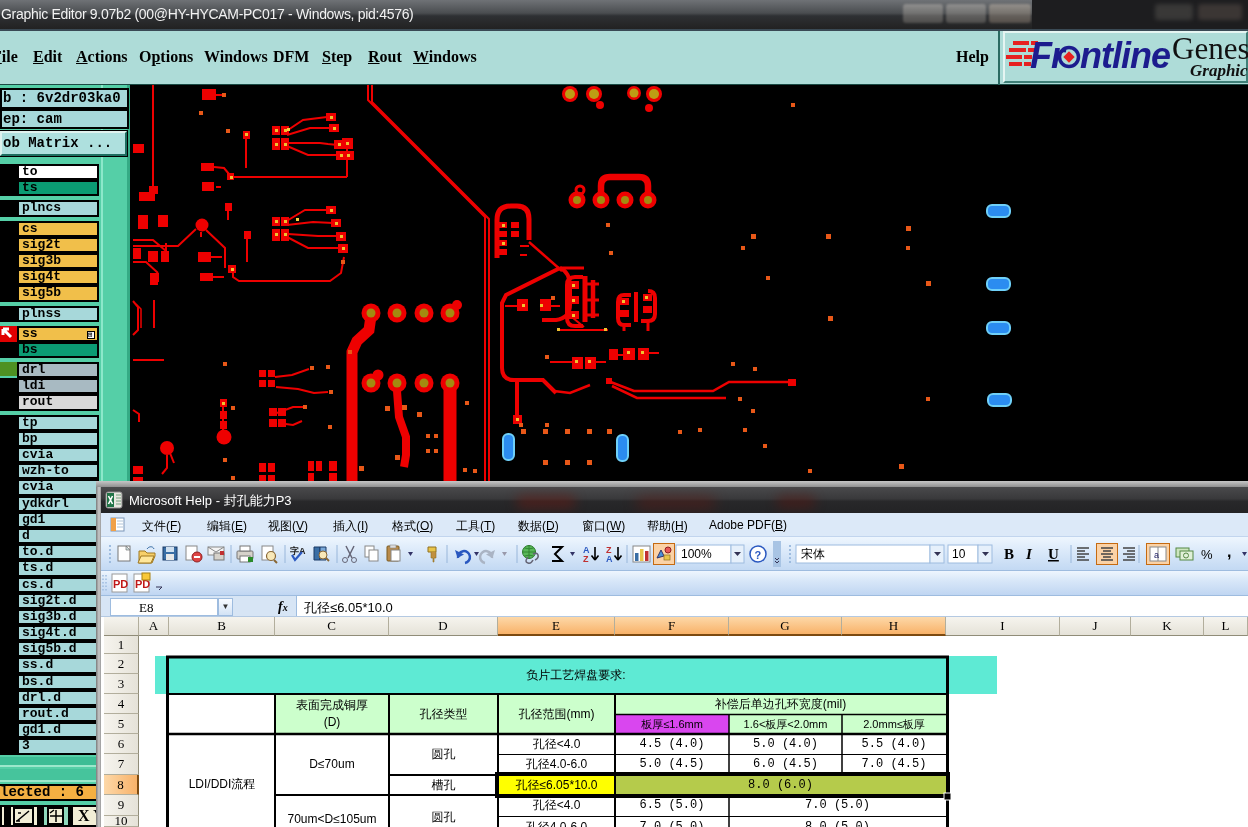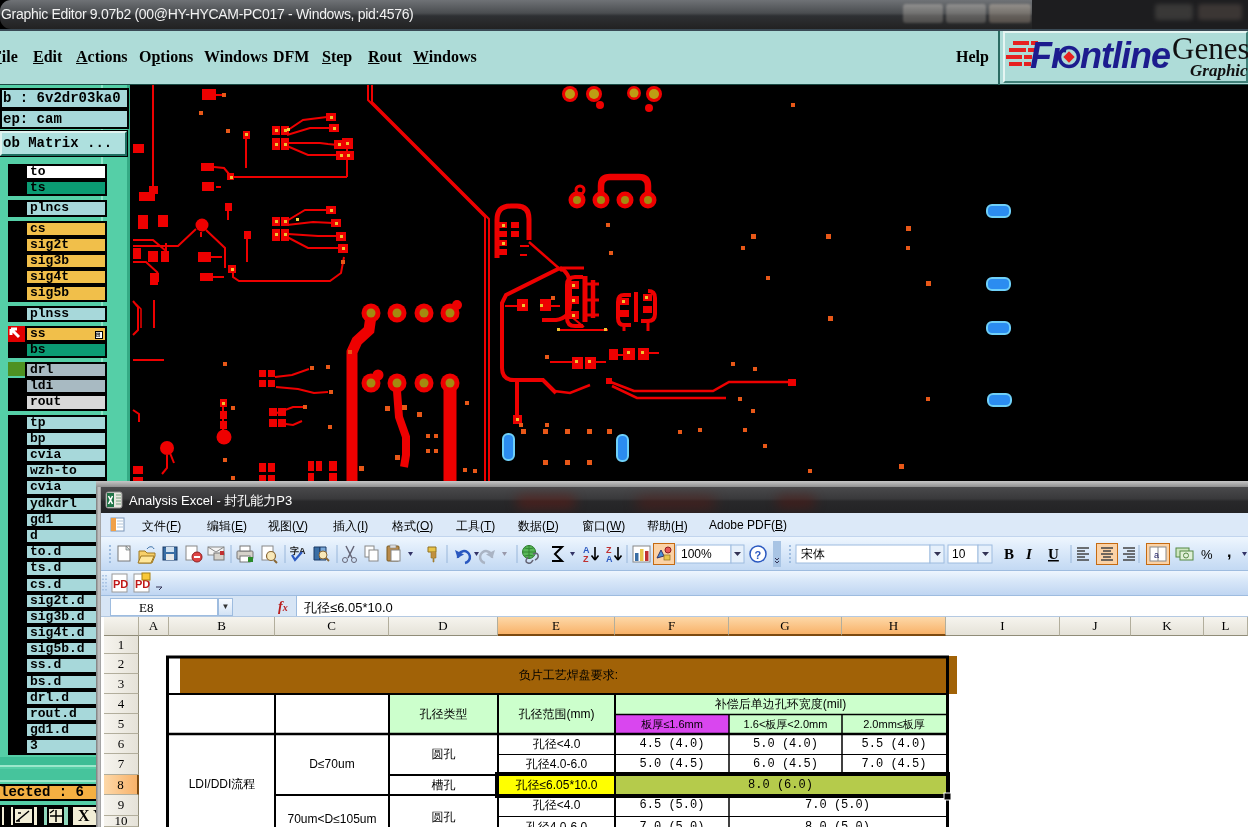--- a/index.html
+++ b/index.html
@@ -6,7 +6,7 @@
 body{font-family:"Liberation Sans",sans-serif;position:relative;}
 .serif{font-family:"Liberation Serif",serif;}
 
-#gtitle{left:0;top:0;width:1248px;height:29px;background:linear-gradient(#6f7276 0%,#4a4d50 45%,#2e3033 55%,#222 100%);color:#f2f2f2;font-size:14px;line-height:28px;letter-spacing:-0.3px;border-radius:11px;}
+#gtitle{left:0;top:0;width:1248px;height:29px;background:linear-gradient(#6f7276 0%,#4a4d50 45%,#2e3033 55%,#222 100%);color:#f2f2f2;font-size:14px;line-height:28px;letter-spacing:-0.3px;}
 #gmenu{left:0;top:29px;width:1248px;height:56px;background:#aedcd8;border-top:2px solid #3a4a55;border-bottom:1px solid #1a4a44;}
 .gmi{position:absolute;top:17px;font-family:"Liberation Serif",serif;font-weight:bold;font-size:16px;color:#000;}
 #glogo{left:1003px;top:31px;width:245px;height:52px;background:#aedcd8;border:2px solid;border-color:#e5f5f2 #3f7f77 #3f7f77 #e5f5f2;}

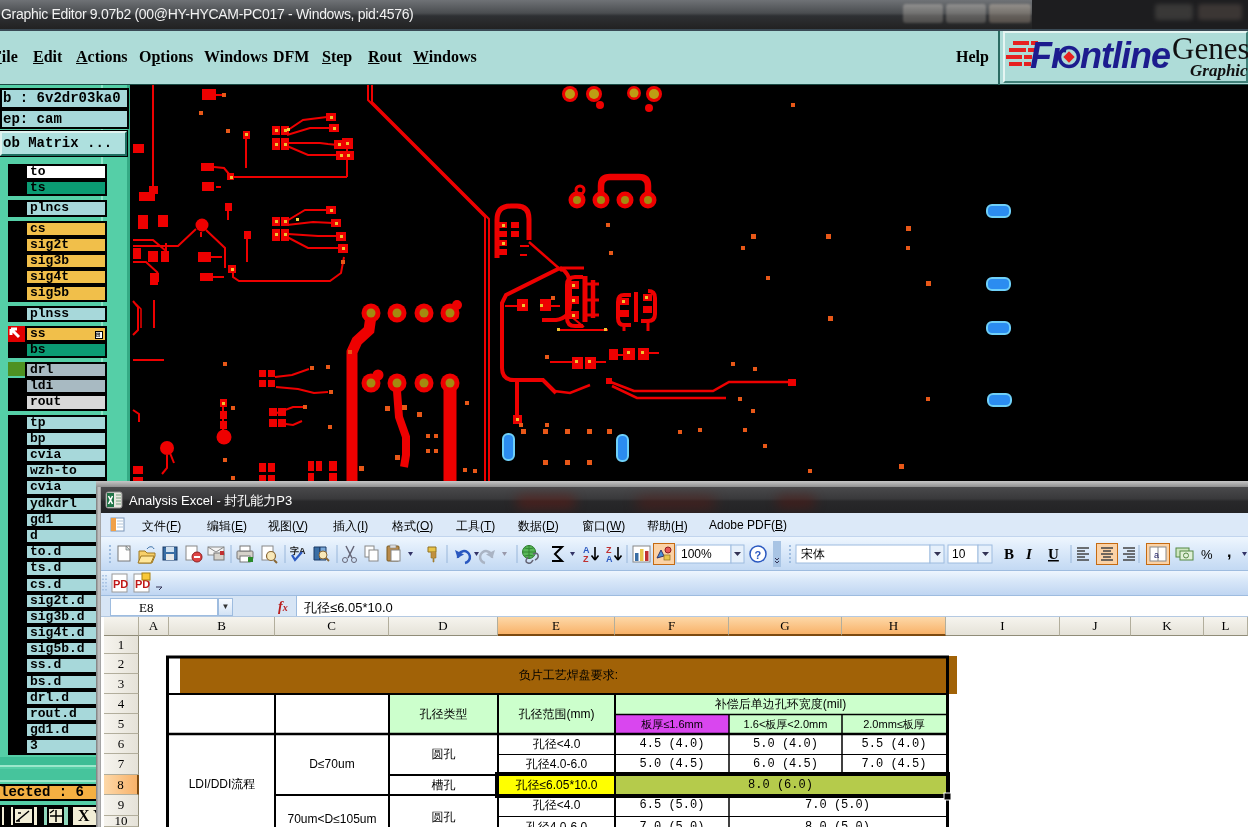--- a/index.html
+++ b/index.html
@@ -14,7 +14,7 @@
 #lpanel{left:0;top:85px;width:130px;height:742px;background:#55cfa7;}
 .pbox{position:absolute;left:0;background:#a7d8da;border:2px solid #000;color:#000;font-family:"Liberation Mono",monospace;font-weight:bold;font-size:14px;line-height:16px;padding-left:1px;white-space:nowrap;overflow:hidden;}
 #laylist{position:absolute;left:0;top:79px;width:101px;}
-.lay{position:relative;height:16.2px;margin-left:8px;}
+.lay{position:relative;height:16.2px;}
 .lay .sw{position:absolute;left:0;top:0;width:17px;height:16.2px;background:#000;}
 .lay .lb{position:absolute;left:17px;top:0;width:82px;height:16.2px;background:#a7d8da;border:2px solid #000;font-family:"Liberation Mono",monospace;font-weight:bold;font-size:13px;line-height:11px;color:#000;padding-left:3px;}
 .gap{height:4px;}

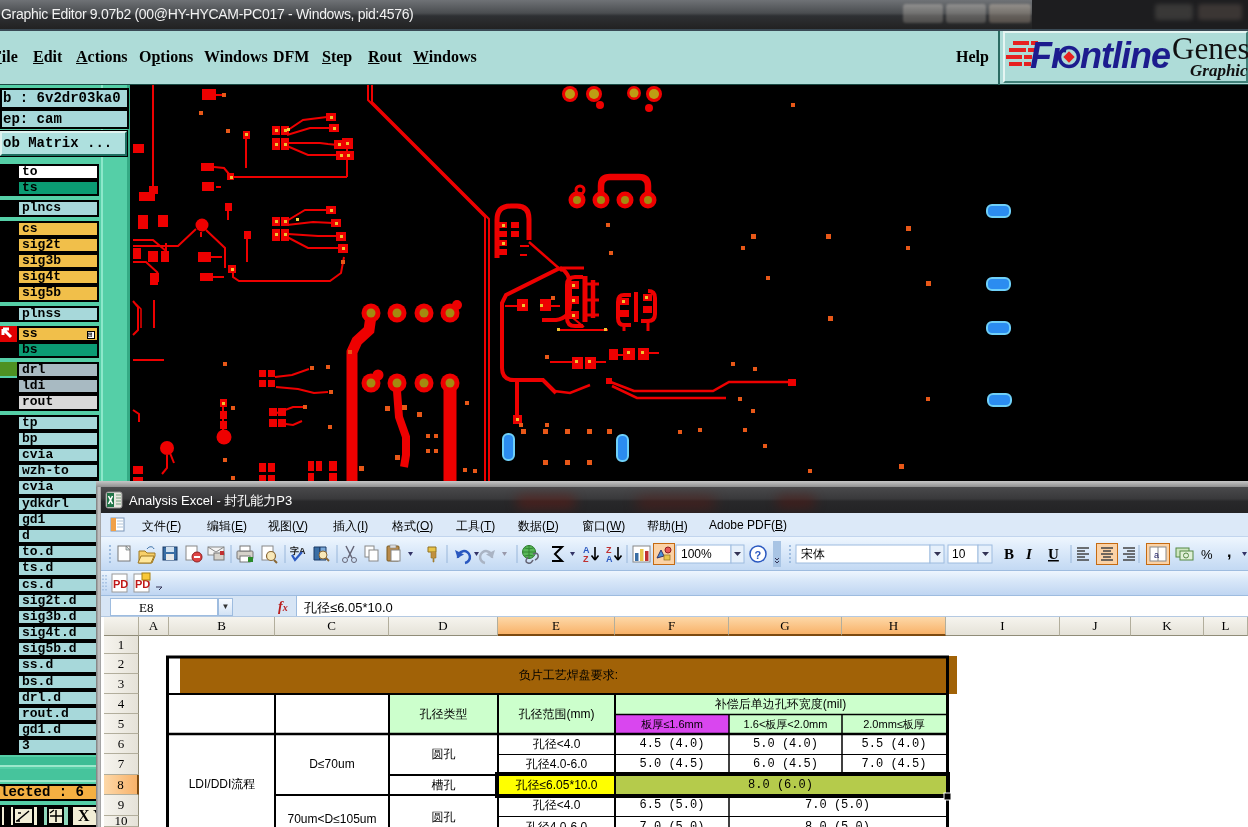--- a/index.html
+++ b/index.html
@@ -567,7 +567,7 @@
         <path d="M3.5 5 L7.5 13 M7.5 5 L3.5 13" stroke="#fff" stroke-width="1.6"></path>
         <path d="M11 4 h5 M11 7 h5 M11 10 h5 M11 13 h5" stroke="#9ab89f" stroke-width="1.5"></path>
       </svg>
-    <span style="position:absolute;left:33px;top:5px;color:#fff;font-size:13px">Analysis Excel - 封孔能力P3</span>
+    <span style="position:absolute;left:33px;top:5px;color:#fff;font-size:13px">Microsoft Help - 封孔能力P3</span>
   </div>
   <div class="abs" id="xmenu" style="left:0;top:32px;width:1152px;height:24px;background:#dce9f8;border-bottom:1px solid #c2d5ee;color:#000;font-size:12px">
     <svg width="20" height="20" style="position:absolute;left:13px;top:2px">

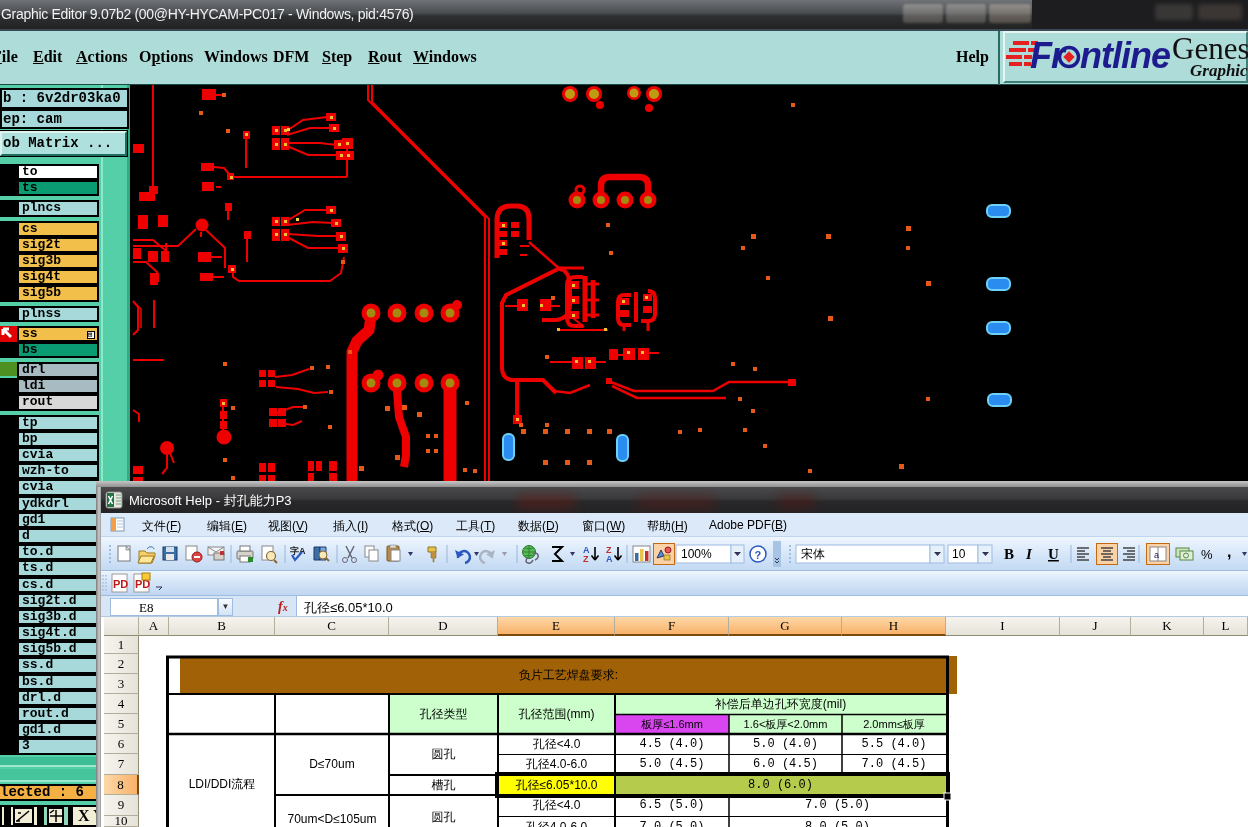--- a/index.html
+++ b/index.html
@@ -748,7 +748,7 @@
   <div class="abs" id="xfx" style="left:0;top:115px;width:1152px;height:22px;background:#d7e5f5;border-bottom:2px solid #b4c9e2">
     <div class="abs" style="left:14px;top:2px;width:108px;height:18px;background:#fff;border:1px solid #9ebcdf;font-size:13px;font-family:'Liberation Serif',serif;padding:1px 0 0 28px">E8</div>
     <div class="abs" style="left:122px;top:2px;width:15px;height:18px;background:linear-gradient(#f8fbff,#d3e3f5);border:1px solid #9ebcdf;font-size:8px;text-align:center;line-height:16px;color:#333">▼</div>
-    <span class="abs serif" style="left:182px;top:3px;font-style:italic;font-weight:bold;font-size:14px;color:#b91c1c">f<span style="font-size:10px">x</span></span>
+    <span class="abs serif" style="left:182px;top:3px;font-style:italic;font-weight:bold;font-size:14px;color:#000000">f<span style="font-size:10px">x</span></span>
     <div class="abs" style="left:200px;top:0px;width:952px;height:20px;background:#fff;border-left:1px solid #9ebcdf">
         <span style="position:absolute;left:7px;top:3px;font-size:13px;color:#000">孔径≤6.05*10.0</span>
       </div>

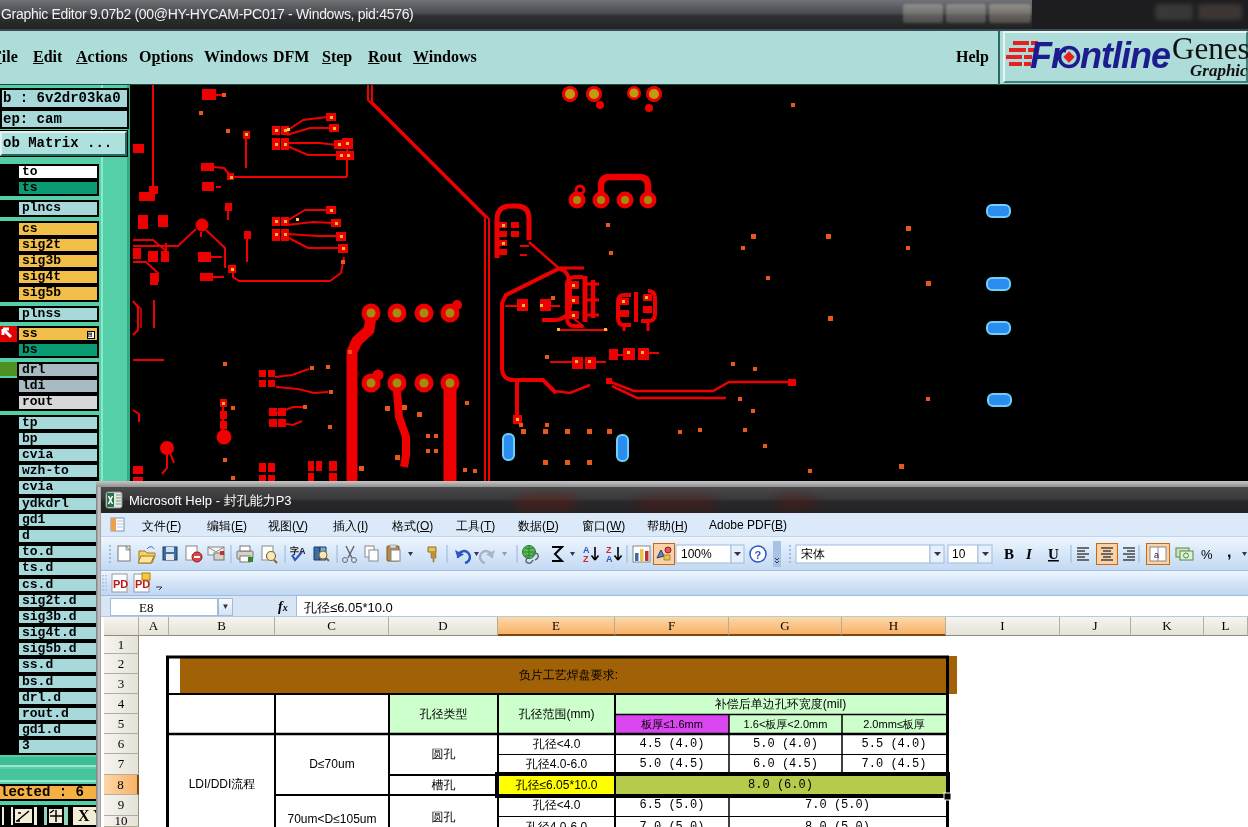--- a/index.html
+++ b/index.html
@@ -780,7 +780,7 @@
     <div class="rh" style="top:178px;height:21px">9</div>
     <div class="rh" style="top:199px;height:11px">10</div>
 
-    <div class="tc" style="left:84px;top:39px;width:777px;height:38px;background:#a16207;line-height:38px">负片工艺焊盘要求:</div>
+    <div class="tc" style="left:59px;top:39px;width:842px;height:38px;background:#5eead4;line-height:38px">负片工艺焊盘要求:</div>
     <div class="tc" style="left:293px;top:77px;width:109px;height:40px;background:#ccffcc;line-height:40px">孔径类型</div>
     <div class="tc" style="left:402px;top:77px;width:117px;height:40px;background:#ccffcc;line-height:40px">孔径范围(mm)</div>
     <div class="tc" style="left:519px;top:77px;width:331px;height:20px;background:#ccffcc;line-height:20px">补偿后单边孔环宽度(mil)</div>

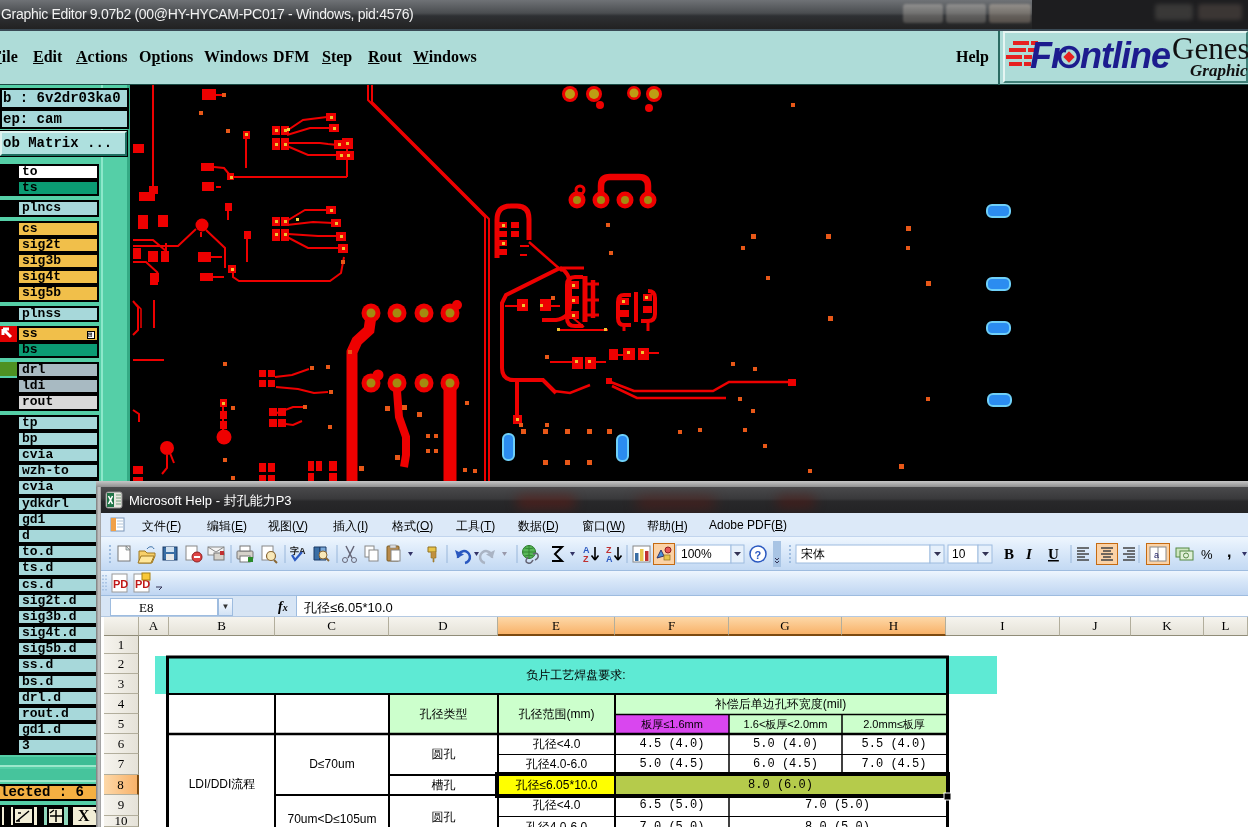--- a/index.html
+++ b/index.html
@@ -781,6 +781,7 @@
     <div class="rh" style="top:199px;height:11px">10</div>
 
     <div class="tc" style="left:59px;top:39px;width:842px;height:38px;background:#5eead4;line-height:38px">负片工艺焊盘要求:</div>
+    <div class="tc" style="left:179px;top:77px;width:114px;height:40px;background:#ccffcc;line-height:17px;padding-top:3px">表面完成铜厚<br>(D)</div>
     <div class="tc" style="left:293px;top:77px;width:109px;height:40px;background:#ccffcc;line-height:40px">孔径类型</div>
     <div class="tc" style="left:402px;top:77px;width:117px;height:40px;background:#ccffcc;line-height:40px">孔径范围(mm)</div>
     <div class="tc" style="left:519px;top:77px;width:331px;height:20px;background:#ccffcc;line-height:20px">补偿后单边孔环宽度(mil)</div>

